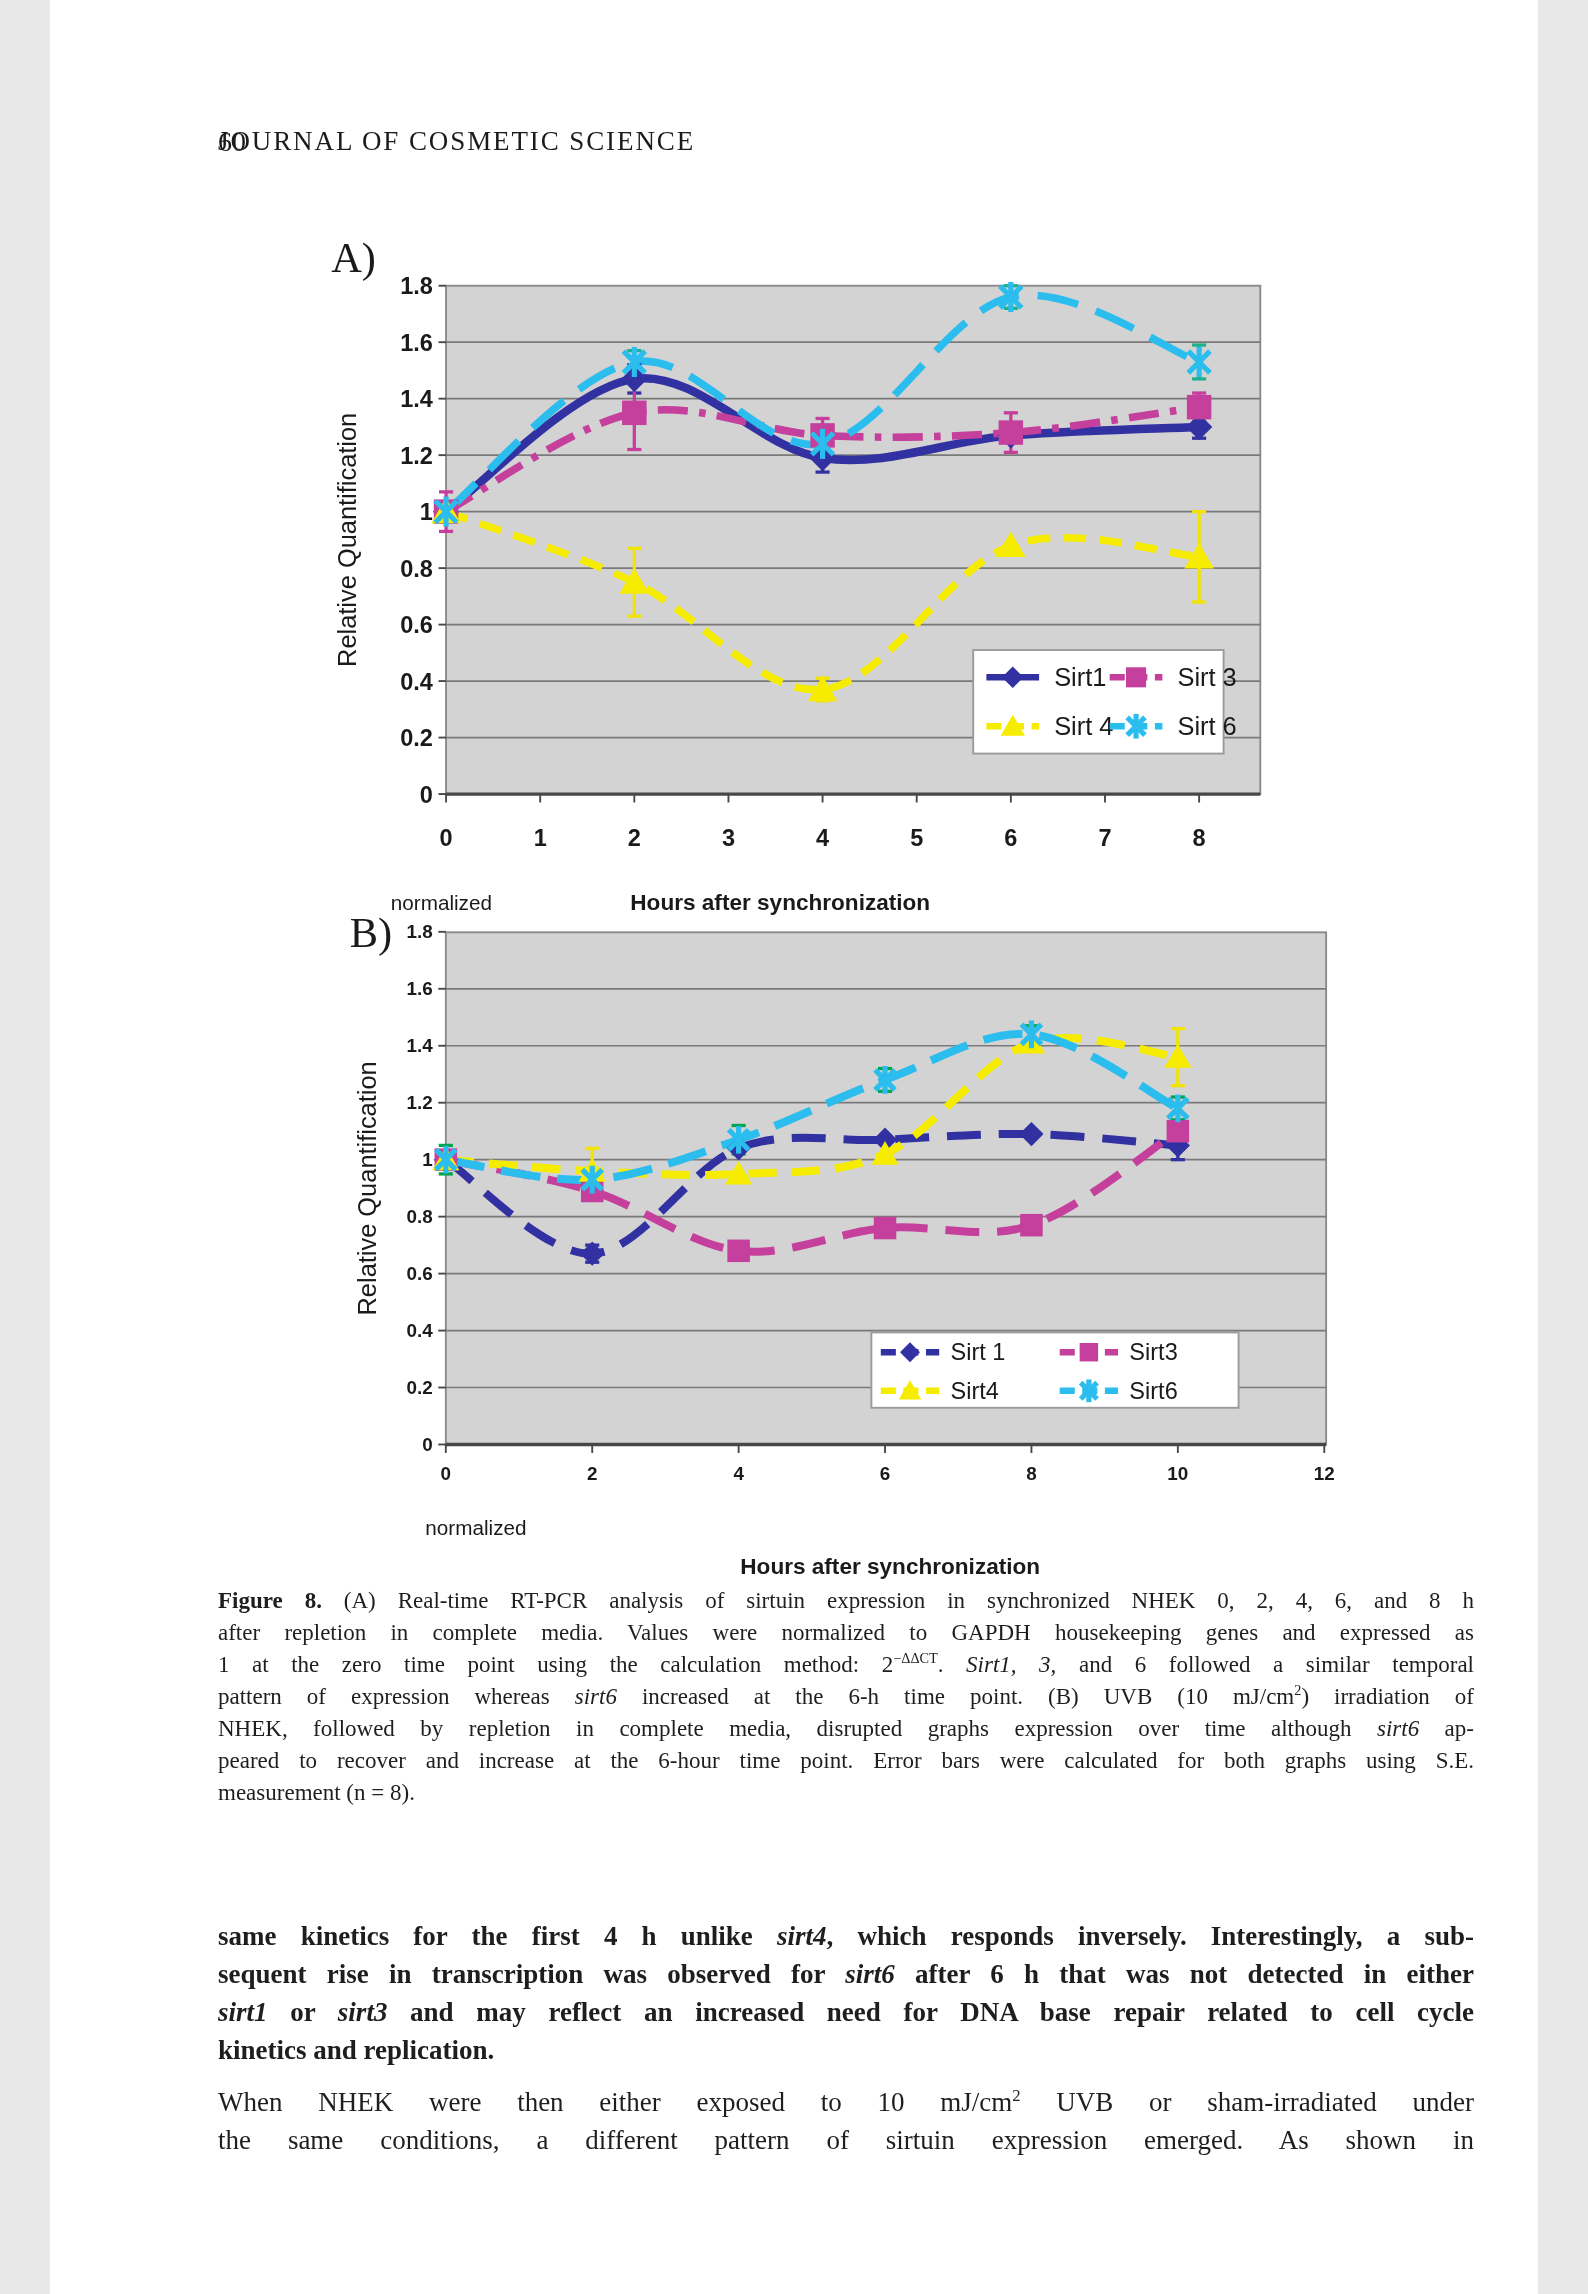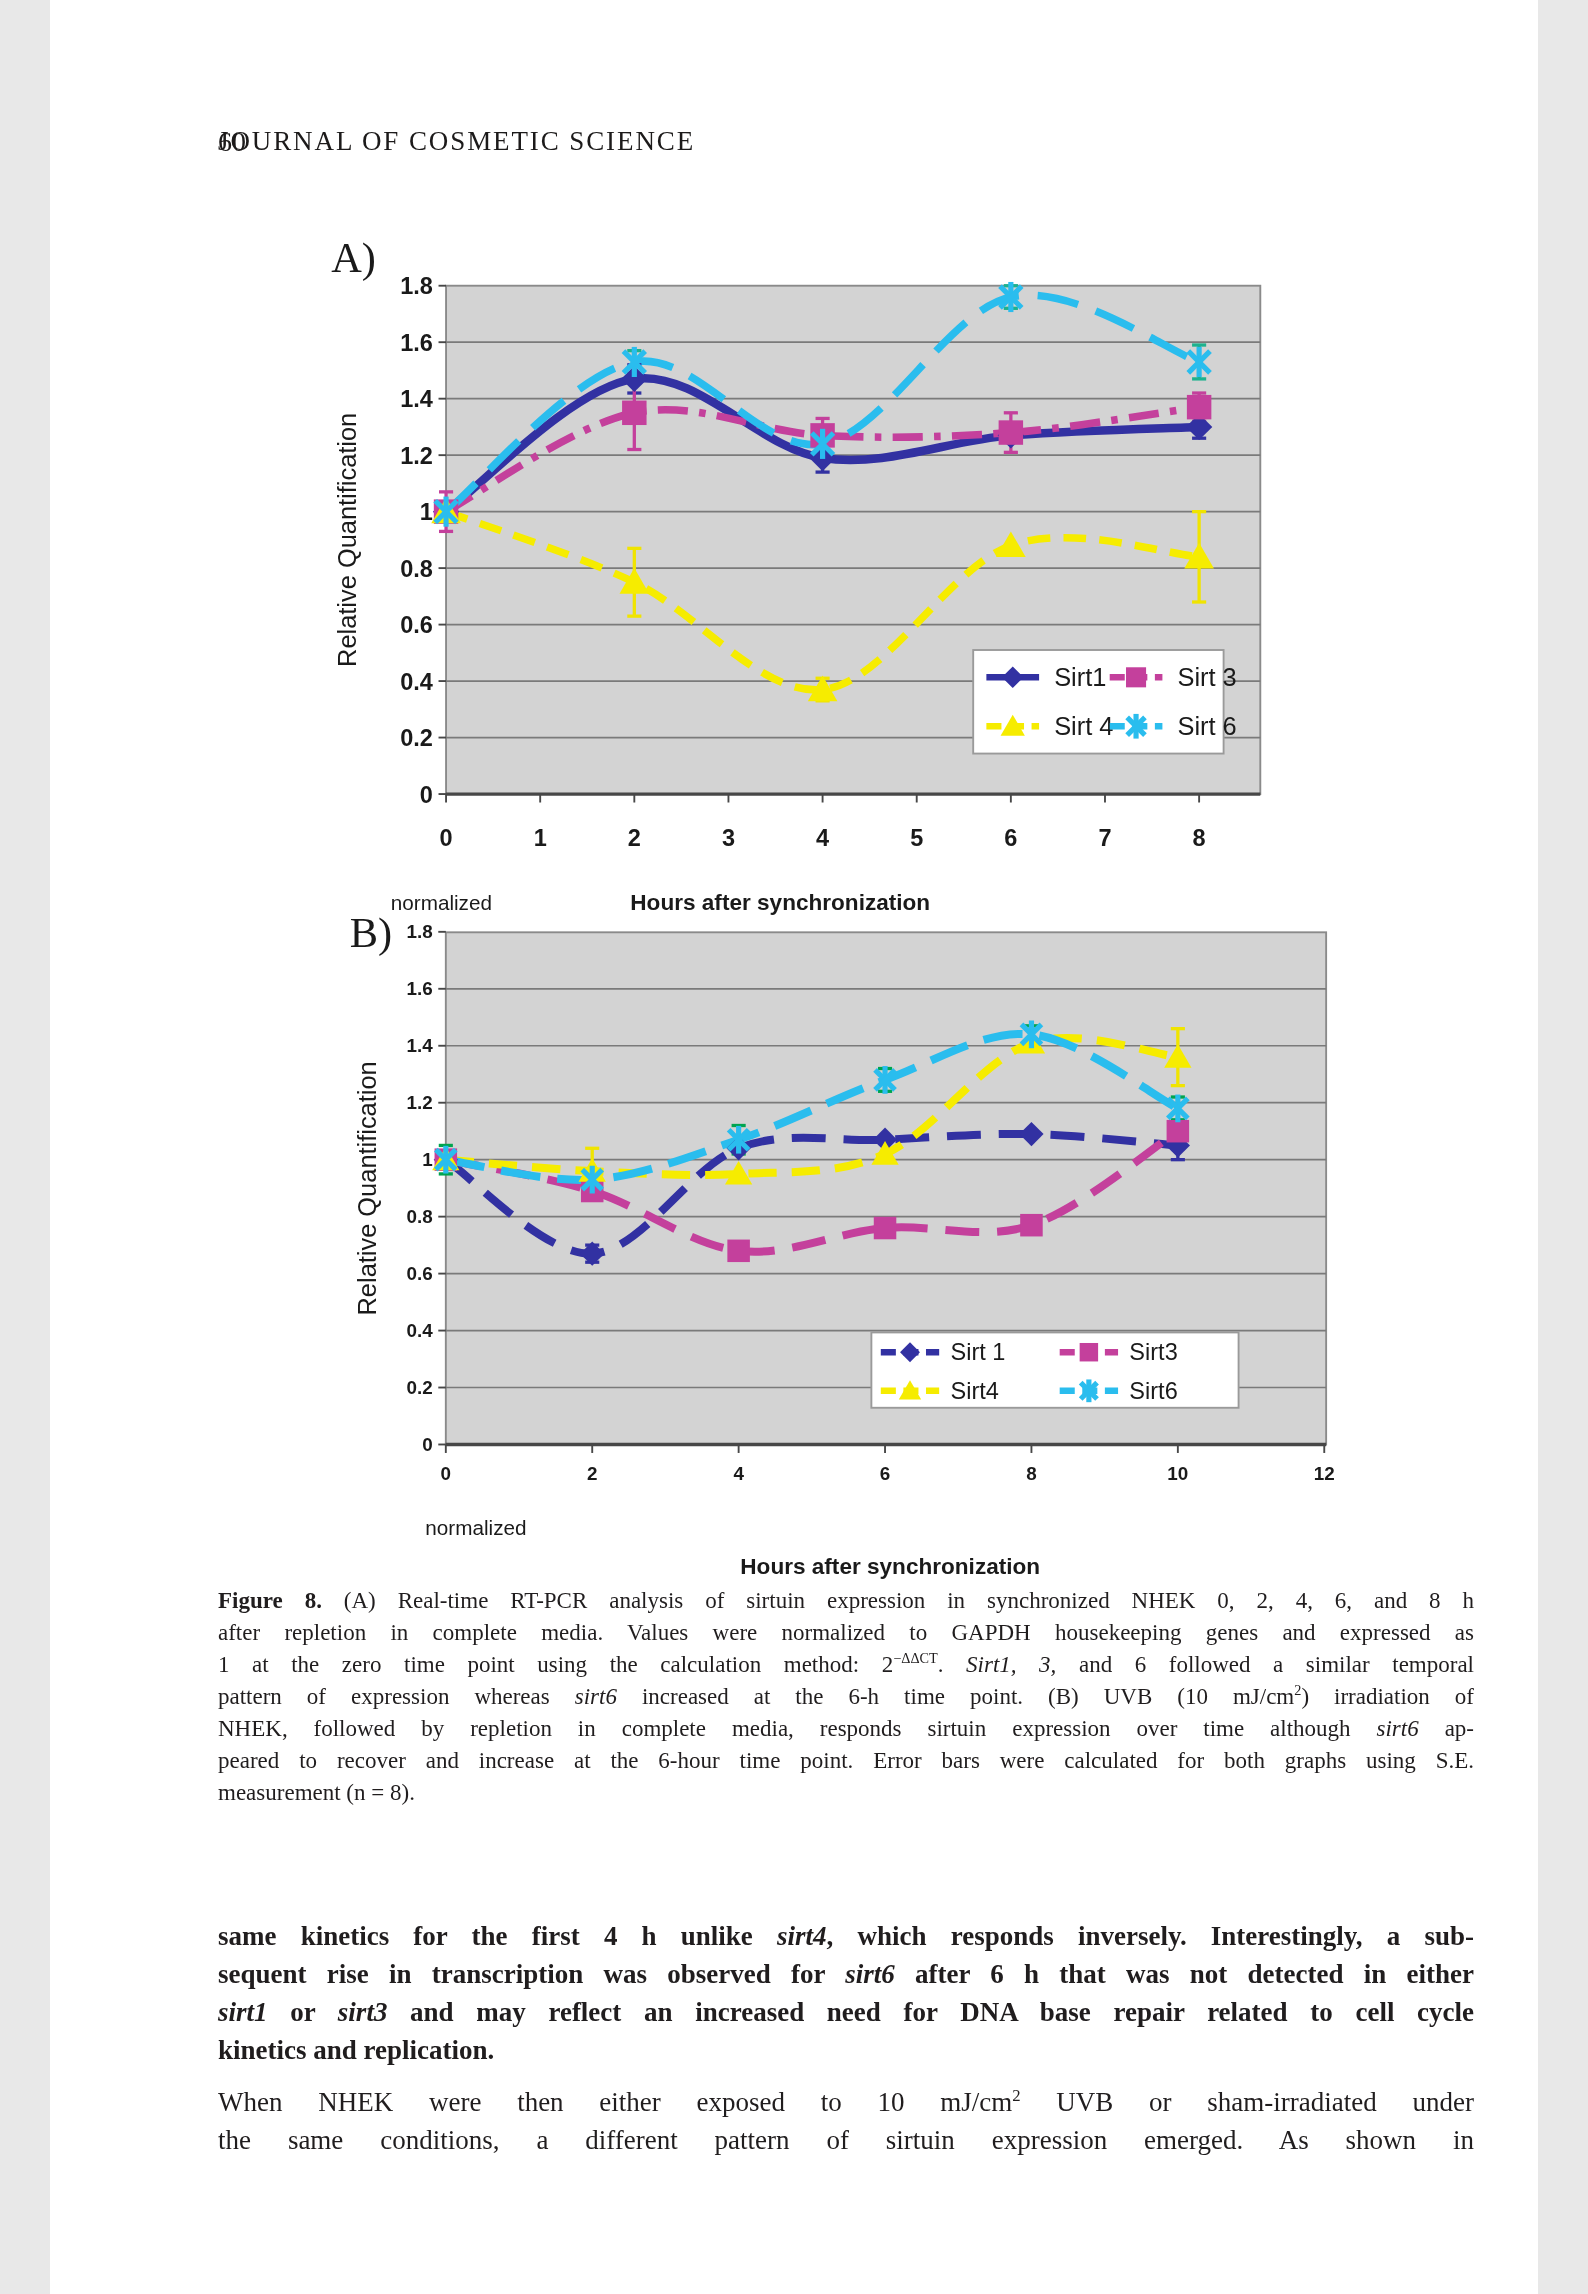--- a/index.html
+++ b/index.html
@@ -385,7 +385,7 @@
       <div class="line just"><span>after repletion in complete media. Values were normalized to GAPDH housekeeping genes and expressed as</span></div>
       <div class="line just"><span>1 at the zero time point using the calculation method: 2</span><sup>−ΔΔCT</sup><span>. </span><span class="i">Sirt1, 3,</span><span> and 6 followed a similar temporal</span></div>
       <div class="line just"><span>pattern of expression whereas </span><span class="i">sirt6</span><span> increased at the 6-h time point. (B) UVB (10 mJ/cm</span><sup>2</sup><span>) irradiation of</span></div>
-      <div class="line just"><span>NHEK, followed by repletion in complete media, responds sirtuin expression over time although </span><span class="i">sirt6</span><span> ap-</span></div>
+      <div class="line just"><span>NHEK, followed by repletion in complete media, disrupted graphs expression over time although </span><span class="i">sirt6</span><span> ap-</span></div>
       <div class="line just"><span>peared to recover and increase at the 6-hour time point. Error bars were calculated for both graphs using S.E.</span></div>
       <div class="line lft"><span>measurement (n = 8).</span></div>
     </div>

